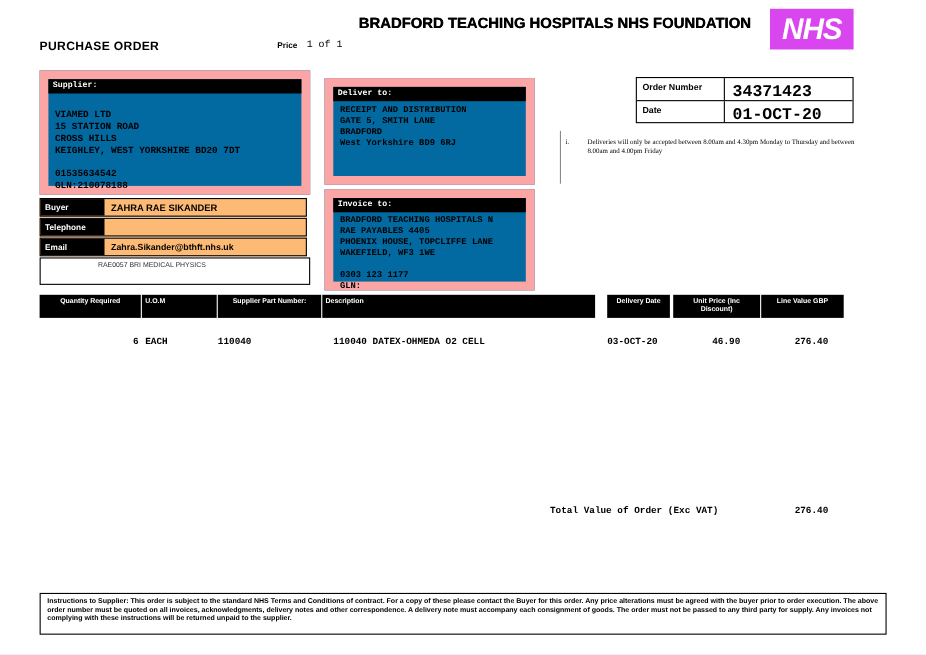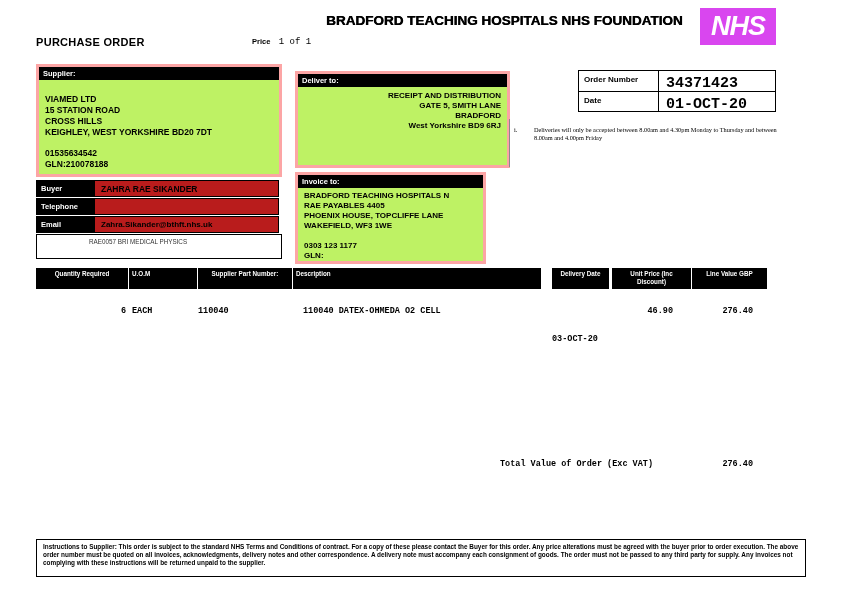--- a/index.html
+++ b/index.html
@@ -23,7 +23,7 @@
   }
 
   
-  .box { position:absolute; border:3px solid #fca5a5; background:#bef264; }
+  .box { position:absolute; border:8px solid #fca5a5; background:#0369a1;font-family:Liberation Mono, monospace; }
   .box-header { background:#000; color:#fff; font-size:7.5px; font-weight:bold; padding:2px 4px; line-height:9px; }
   .addr-line { font-size:8.5px; font-weight:bold; line-height:11px; white-space:nowrap; } .gap10 { height:10px; }
 

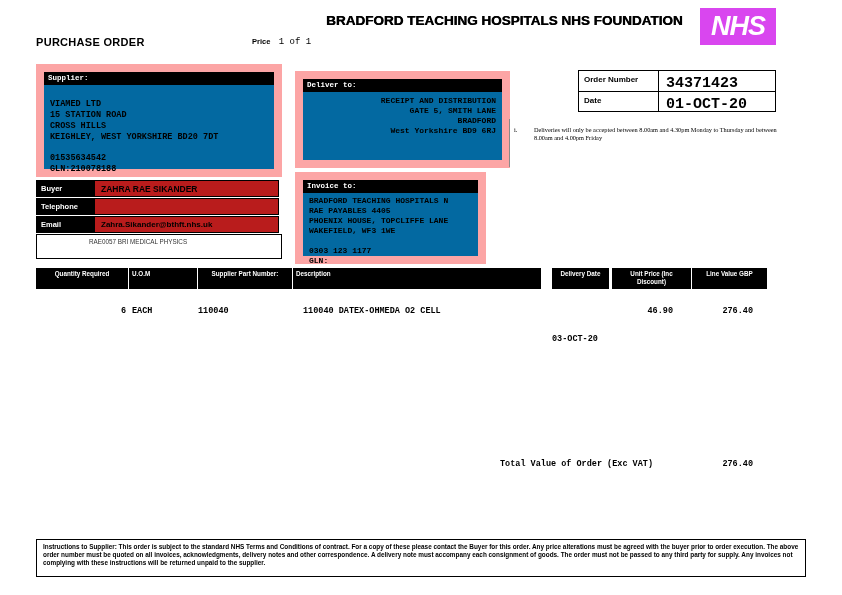--- a/index.html
+++ b/index.html
@@ -30,7 +30,7 @@
   .supplier-box { left:36px; top:64px; width:246px; height:113px; }
   .supplier-box .box-body { padding:14px 6px 0 6px; }
 
-  .deliver-box { left:295px; top:71px; width:215px; height:97px; }
+  .deliver-box { left:295px; top:71px; width:191px; height:97px; }
   .deliver-box .box-body { padding:4px 6px 0 6px;text-align:right; }
   .deliver-box .addr-line { font-size:8px; line-height:10px; }
 

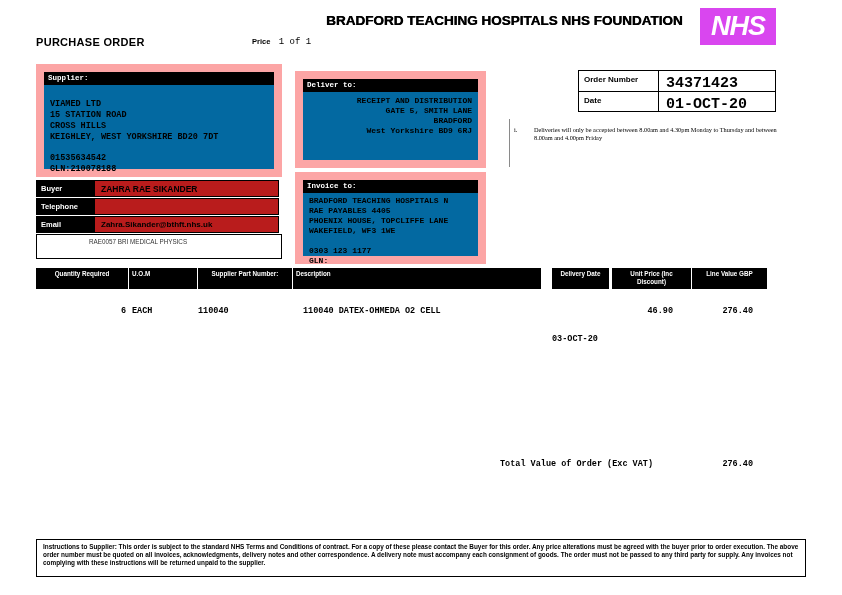--- a/index.html
+++ b/index.html
@@ -31,7 +31,7 @@
   .supplier-box .box-body { padding:14px 6px 0 6px; }
 
   .deliver-box { left:295px; top:71px; width:191px; height:97px; }
-  .deliver-box .box-body { padding:4px 6px 0 6px;text-align:right; }
+  .deliver-box .box-body { padding:4px 6px 0 6px; }
   .deliver-box .addr-line { font-size:8px; line-height:10px; }
 
   .invoice-box { left:295px; top:172px; width:191px; height:92px; }

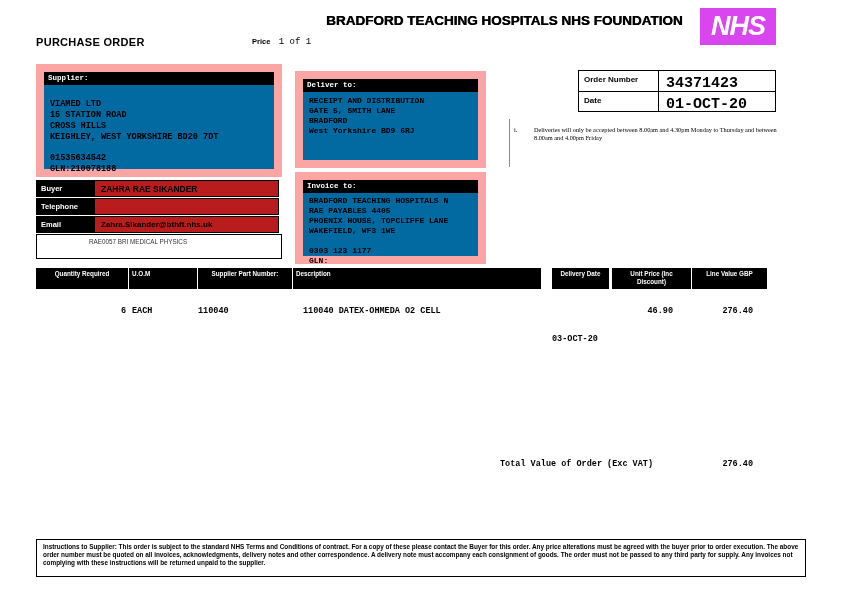--- a/index.html
+++ b/index.html
@@ -52,7 +52,7 @@
   .note-text { font-size:6.3px; line-height:8px; }
 
   
-  .field-row { position:absolute; left:36px; width:243px; height:17px; border:1px solid #000; background:#b91c1c; }
+  .field-row { position:absolute; left:36px; width:243px; height:17px; border:1px solid #000; background:#fdba74; }
   .field-label { position:absolute; left:0; top:0; bottom:0; width:58px; background:#000; color:#fff; font-size:7.5px; font-weight:bold; padding:3px 0 0 4px; }
   .field-value { position:absolute; left:64px; top:3px; font-size:8.5px; font-weight:bold; white-space:nowrap; }
   .field-value.small { font-size:8px; }

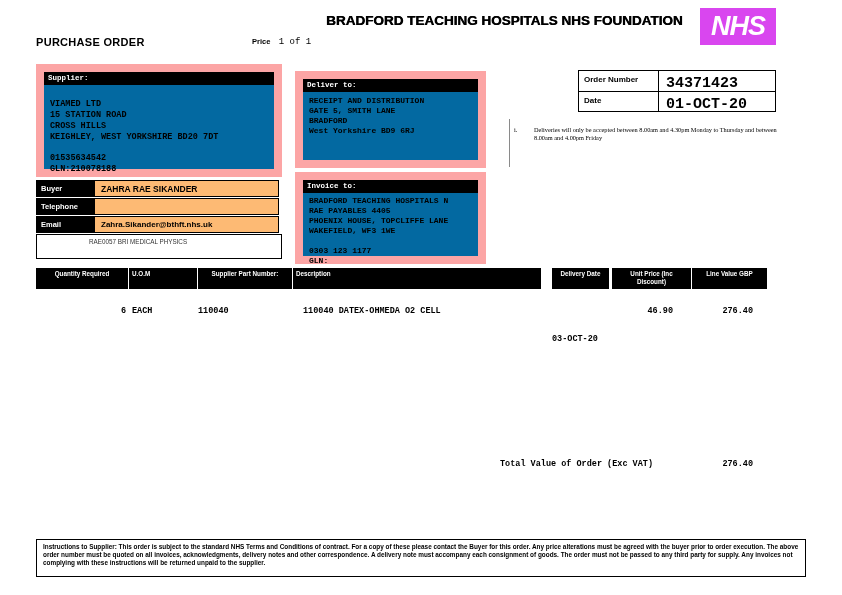--- a/index.html
+++ b/index.html
@@ -76,7 +76,7 @@
   .td-uom       { left:132px; }
   .td-part      { left:198px; }
   .td-desc      { left:303px; }
-  .td-delivery  { left:552px;margin-top:28px; }
+  .td-delivery  { left:552px; }
   .td-unitprice { left:612px; width:61px; text-align:right; }
   .td-linevalue { left:690px; width:63px; text-align:right; }
 

